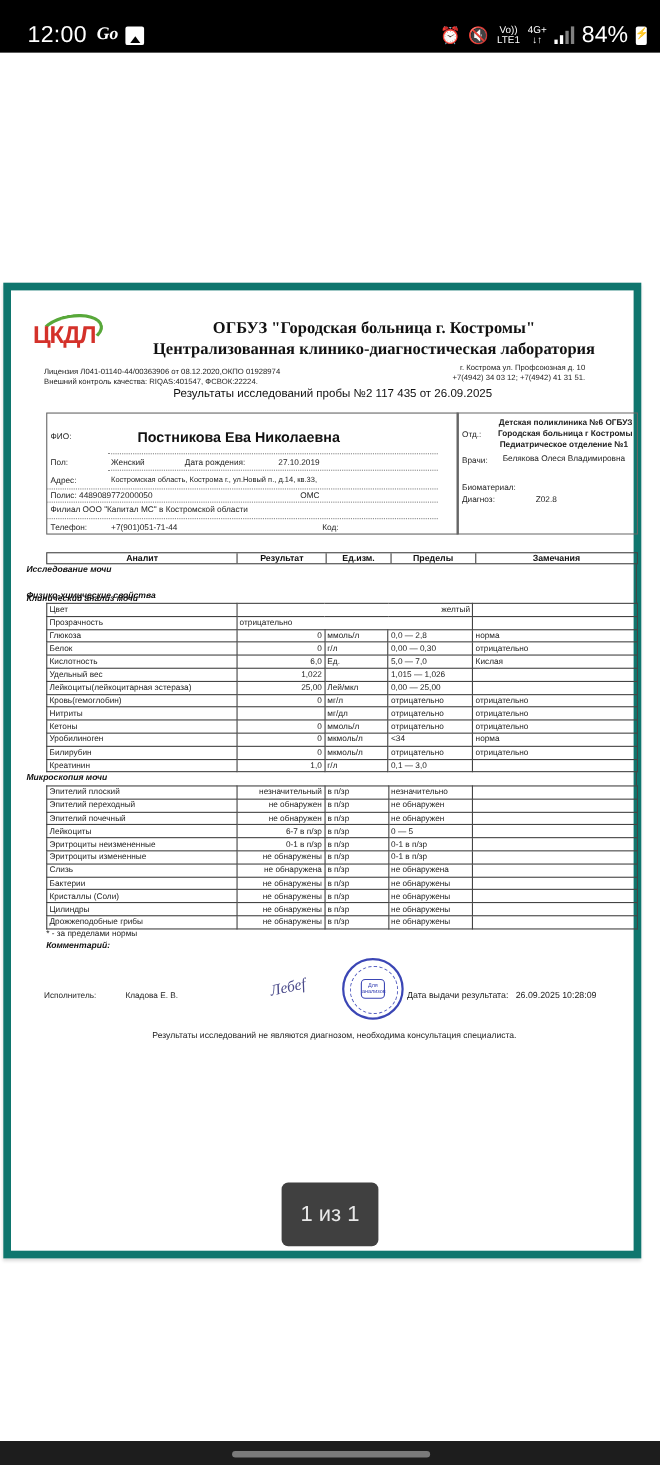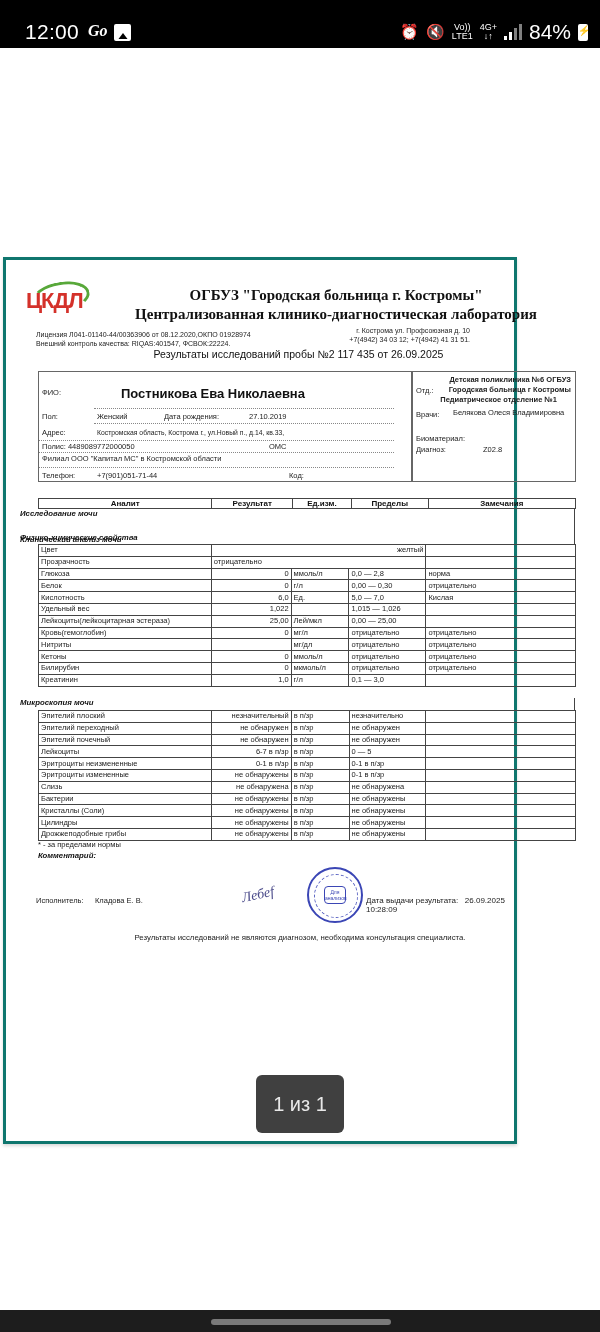--- a/index.html
+++ b/index.html
@@ -22,7 +22,7 @@
 
   
   .viewer { position: absolute; left: 0; top: 48px; width: 600px; height: 1262px; background: #fff; }
-  .page { position: absolute; left: 3px; top: 209px; width: 514px; height: 887px; background: #fff; border: 3px solid #0f766e; box-shadow: 0 2px 3px rgba(0,0,0,0.15); }
+  .page { position: absolute; left: 3px; top: 209px; width: 580px; height: 887px; background: #fff; border: 7px solid #0f766e; box-shadow: 0 2px 3px rgba(0,0,0,0.15); }
 
   .logo { position: absolute; left: 16px; top: 22px; width: 68px; height: 32px; }
   .logo-text { position: absolute; left: 4px; top: 6px; font-size: 22px; font-weight: bold; color: #d4312a; letter-spacing: -1px; font-family: "Liberation Sans", sans-serif; }

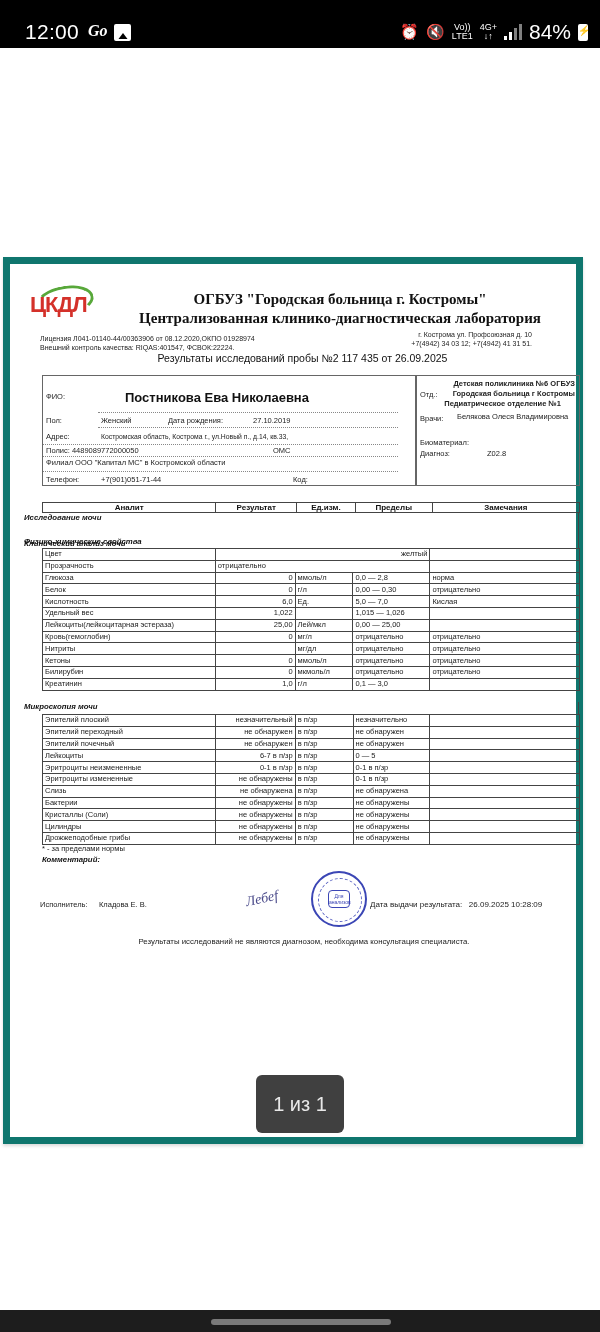--- a/index.html
+++ b/index.html
@@ -141,7 +141,7 @@
       <span class="pv" style="right:4px;top:3px;font-weight:bold">Детская поликлиника №6 ОГБУЗ</span>
       <span class="pl" style="left:3px;top:14px">Отд.:</span>
       <span class="pv" style="right:4px;top:13px;font-weight:bold">Городская больница г Костромы</span>
-      <span class="pv" style="right:18px;top:23px;font-weight:bold">Педиатрическое отделение №1</span>
+      <span class="pv" style="right:8px;top:23px;font-weight:bold">Педиатрическое отделение №1</span>
       <span class="pl" style="left:3px;top:38px">Врачи:</span>
       <span class="pv" style="left:40px;top:36px">Белякова Олеся Владимировна</span>
       <span class="pl" style="left:3px;top:62px">Биоматериал:</span>

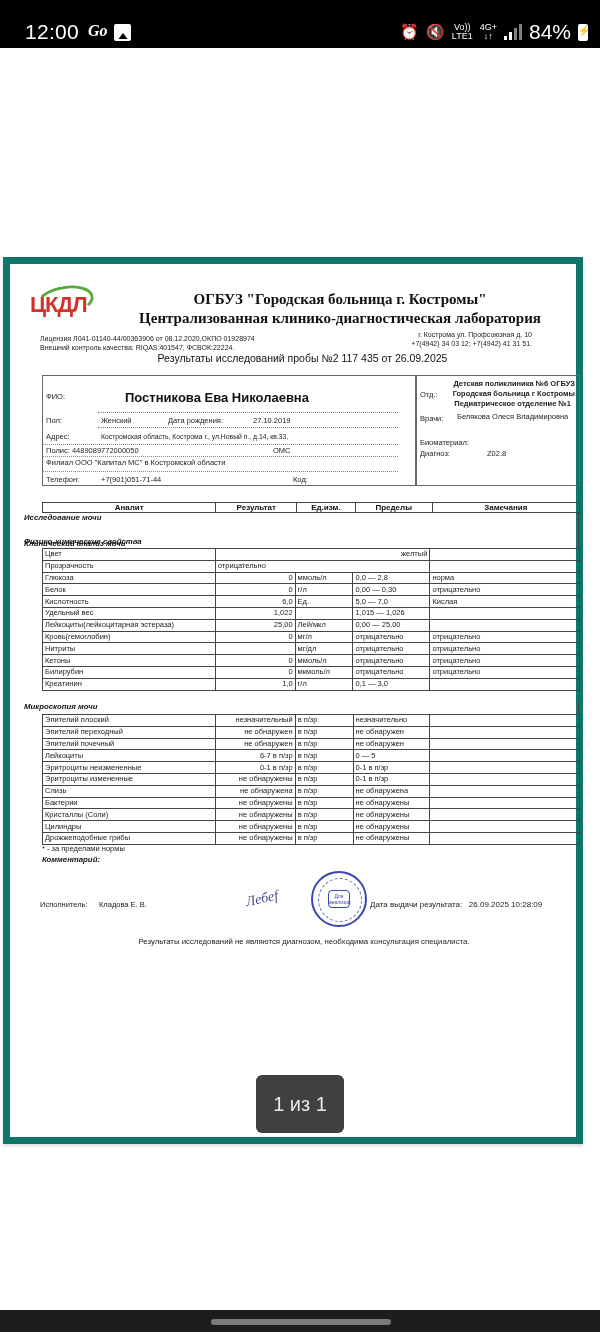--- a/index.html
+++ b/index.html
@@ -231,6 +231,13 @@
               <td class="c5">отрицательно</td>
             </tr>
             <tr>
+              <td class="c1">Уробилиноген</td>
+              <td class="c2">0</td>
+              <td class="c3">мкмоль/л</td>
+              <td class="c4">&lt;34</td>
+              <td class="c5">норма</td>
+            </tr>
+            <tr>
               <td class="c1">Билирубин</td>
               <td class="c2">0</td>
               <td class="c3">мкмоль/л</td>

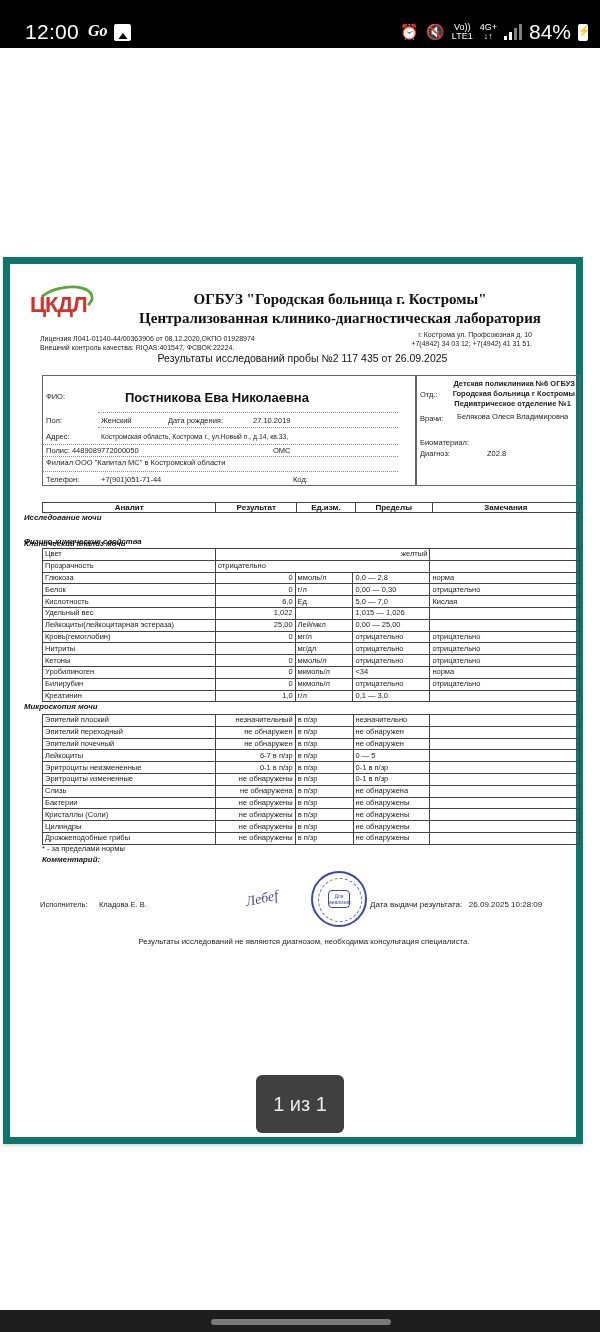--- a/index.html
+++ b/index.html
@@ -58,7 +58,7 @@
   .comment { position: absolute; left: 18px; font-size: 7.8px; font-weight: bold; font-style: italic; }
 
   .exec { position: absolute; left: 30px; top: 636px; font-size: 7.5px; color: #222; }
-  .exec-name { position: absolute; left: 89px; top: 636px; font-size: 7.5px; color: #222; }
+  .exec-name { position: absolute; left: 104px; top: 636px; font-size: 7.5px; color: #222; }
   .signature { position: absolute; left: 236px; top: 625px; width: 50px; height: 22px; font-family: "Liberation Serif", serif; font-style: italic; color: #4a4a8a; font-size: 14px; transform: rotate(-12deg); }
   .stamp { position: absolute; left: 301px; top: 607px; width: 56px; height: 56px; border-radius: 50%; border: 2px solid #3b46b5; display: flex; align-items: center; justify-content: center; }
   .stamp::before { content: ""; position: absolute; left: 5px; top: 5px; width: 42px; height: 42px; border-radius: 50%; border: 1px dashed #5a63c2; }

